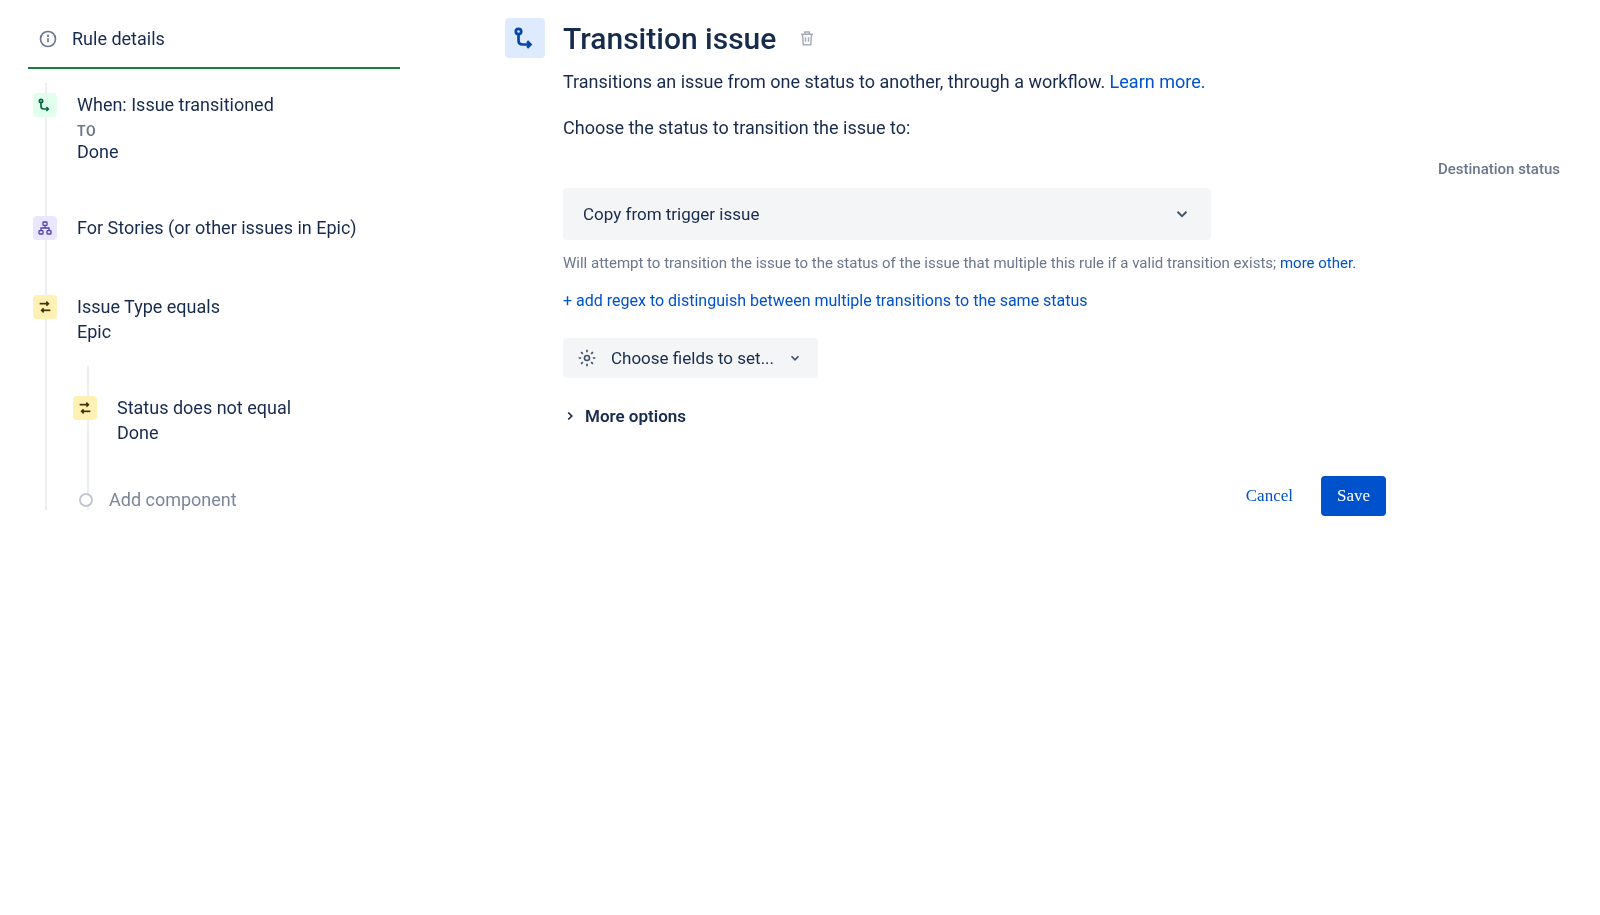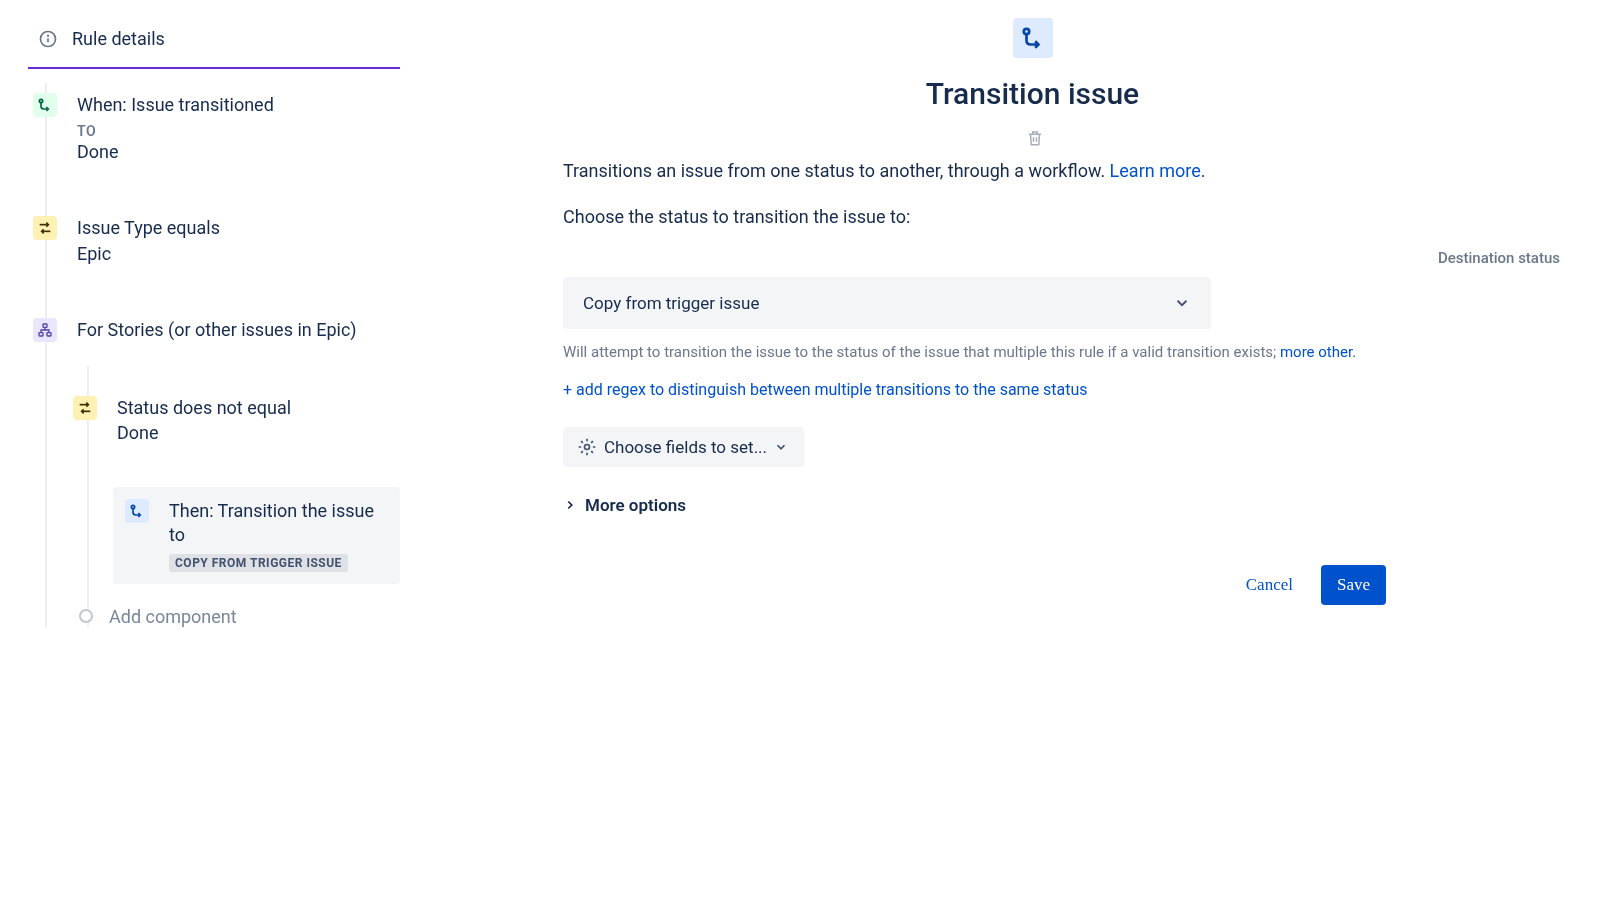--- a/index.html
+++ b/index.html
@@ -17,7 +17,7 @@
   .main { flex: 1; padding: 18px 40px 0 105px; }
   .rule-details {
     display: flex; align-items: center; gap: 14px;
-    padding: 0 0 18px 10px; border-bottom: 2px solid #6d28d9; margin-bottom: 14px;
+    padding: 0 0 18px 10px; border-bottom: 2px solid #15803d; margin-bottom: 14px;
     width: 372px;
   }
   .rule-details .icon-info { color: #6b778c; }

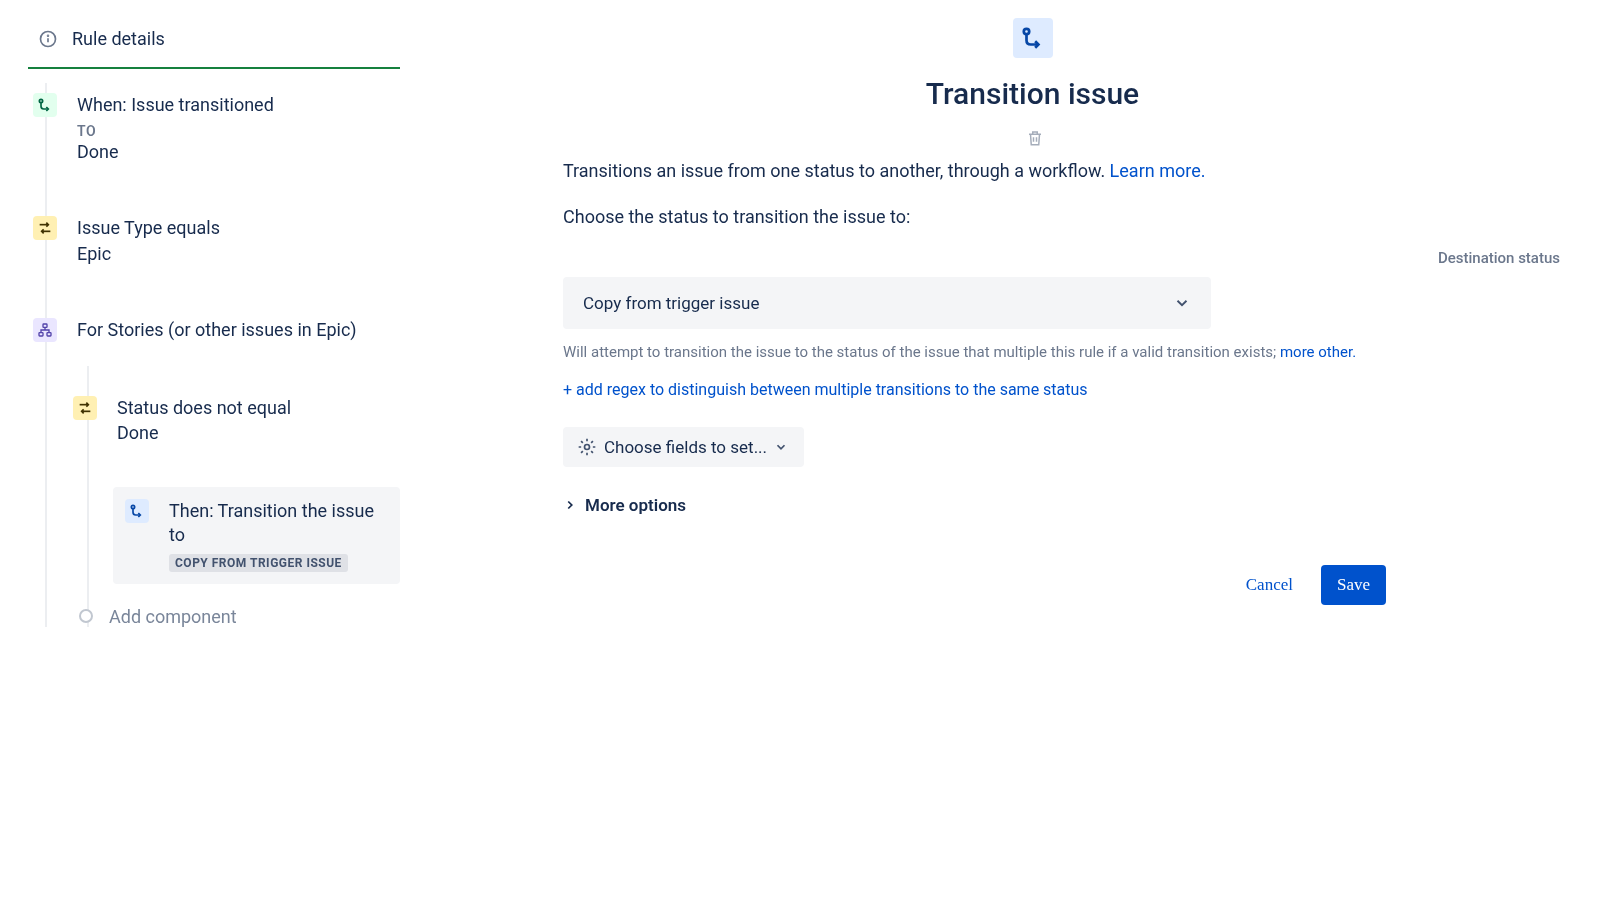--- a/index.html
+++ b/index.html
@@ -59,7 +59,7 @@
     margin-left: -4px;
   }
   
-  .panel-header { display: flex; align-items: center; gap: 18px; flex-direction: column; }
+  .panel-header { display: flex; align-items: center; gap: 18px; }
   .panel-icon {
     width: 40px; height: 40px; border-radius: 4px; background: #deebff;
     display: flex; align-items: center; justify-content: center; color: #0747a6;

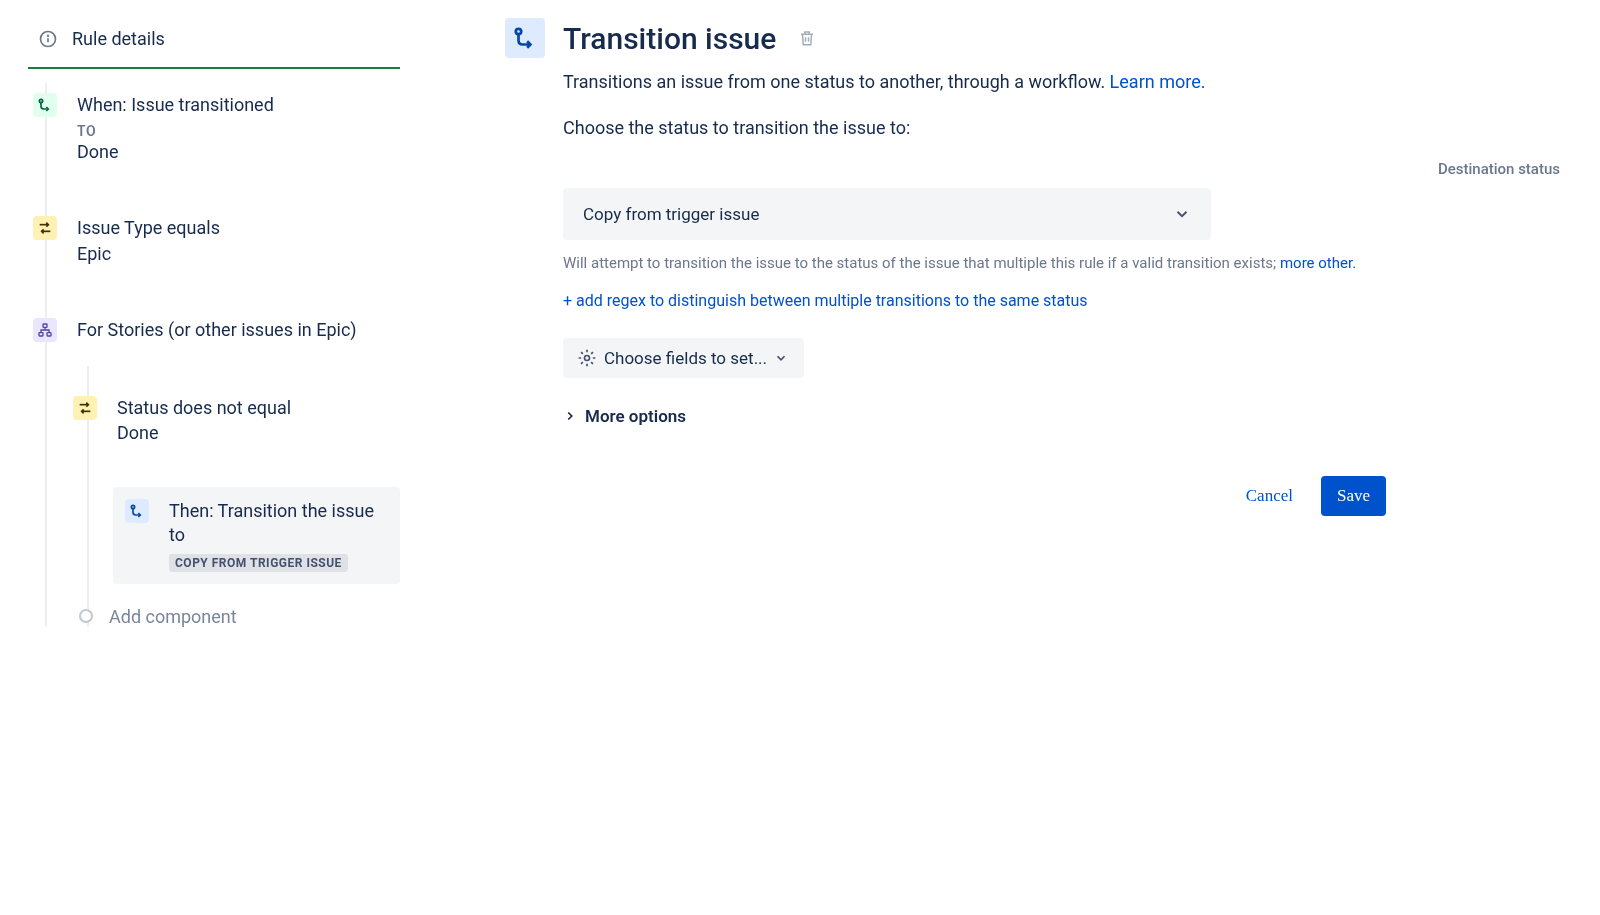--- a/index.html
+++ b/index.html
@@ -133,6 +133,20 @@
       </div>
 
       <div class="node" style="padding-top:30px;">
+        <div class="badge purple">
+          <svg width="16" height="16" viewBox="0 0 24 24" fill="none" stroke="currentColor" stroke-width="2">
+              <rect x="9" y="3" width="6" height="5" rx="1"></rect>
+              <rect x="3" y="16" width="6" height="5" rx="1"></rect>
+              <rect x="15" y="16" width="6" height="5" rx="1"></rect>
+              <path d="M12 8 L12 12 M12 12 L6 12 L6 16 M12 12 L18 12 L18 16"></path>
+            </svg>
+        </div>
+        <div class="content">
+          <div class="title">For Stories (or other issues in Epic)</div>
+        </div>
+      </div>
+
+      <div class="node" style="padding-top:30px;">
         <div class="badge yellow">
           <svg width="16" height="16" viewBox="0 0 24 24" fill="none" stroke="currentColor" stroke-width="2.5">
               <path d="M4 7 L16 7"></path>
@@ -144,20 +158,6 @@
         <div class="content">
           <div class="title">Issue Type equals</div>
           <div class="val">Epic</div>
-        </div>
-      </div>
-
-      <div class="node" style="padding-top:30px;">
-        <div class="badge purple">
-          <svg width="16" height="16" viewBox="0 0 24 24" fill="none" stroke="currentColor" stroke-width="2">
-              <rect x="9" y="3" width="6" height="5" rx="1"></rect>
-              <rect x="3" y="16" width="6" height="5" rx="1"></rect>
-              <rect x="15" y="16" width="6" height="5" rx="1"></rect>
-              <path d="M12 8 L12 12 M12 12 L6 12 L6 16 M12 12 L18 12 L18 16"></path>
-            </svg>
-        </div>
-        <div class="content">
-          <div class="title">For Stories (or other issues in Epic)</div>
         </div>
       </div>
 

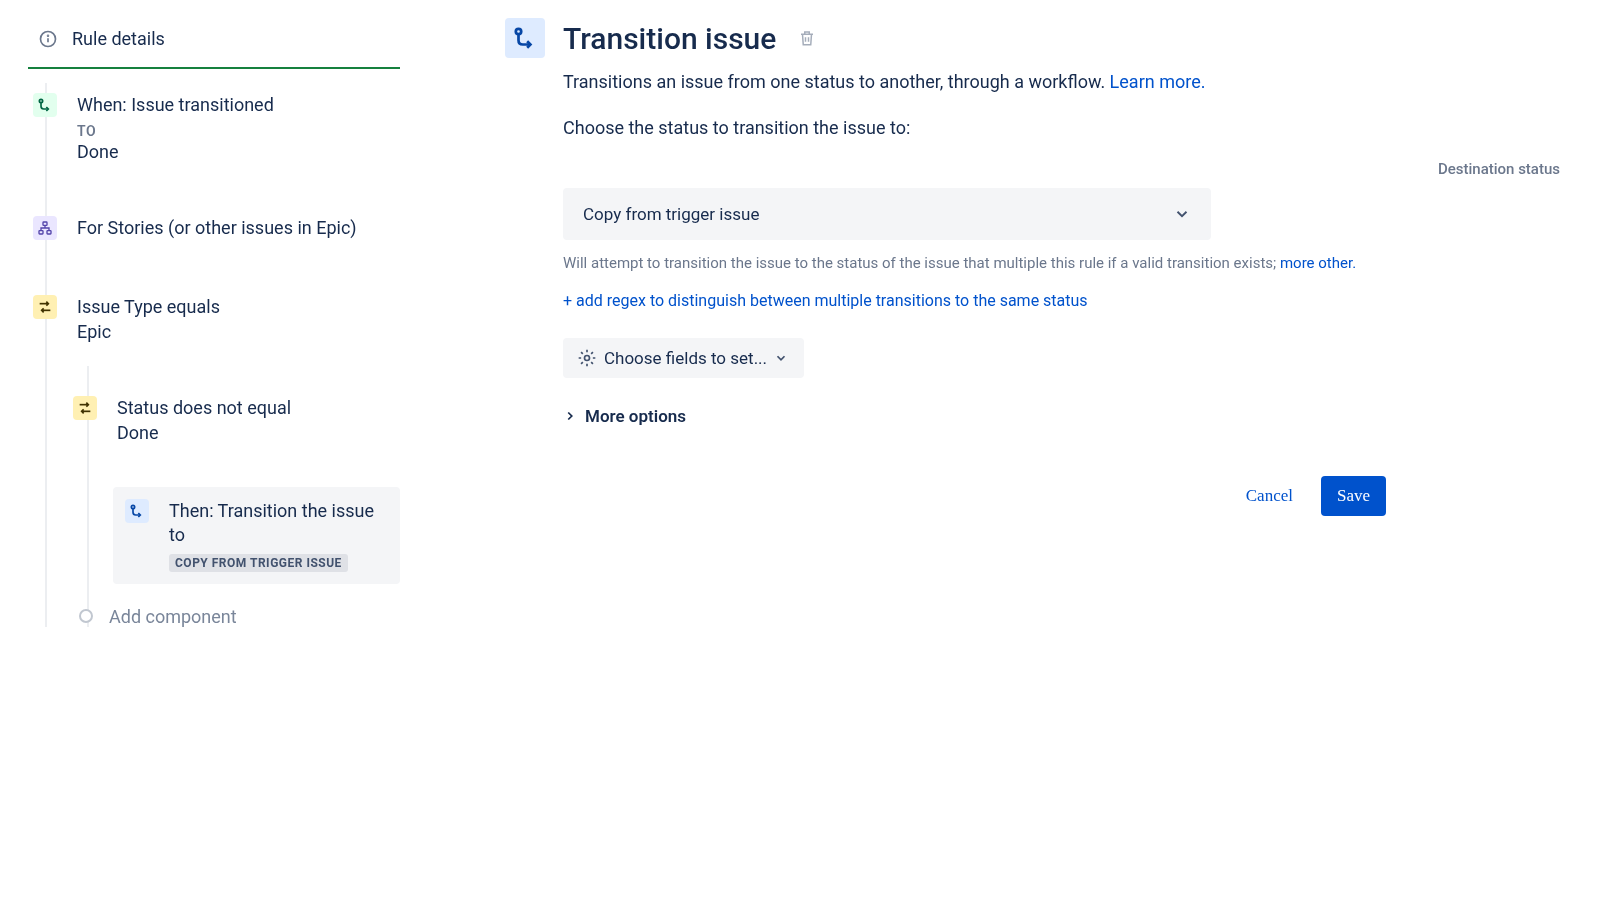--- a/index.html
+++ b/index.html
@@ -83,7 +83,7 @@
   .add-regex { margin-top: 16px; color: #0052cc; font-size: 16px; cursor: pointer; }
   .fields-btn {
     background: #f4f5f7; border-radius: 4px; height: 40px;
-    display: inline-flex; align-items: center; gap: 7px; padding: 0 16px 0 14px;
+    display: inline-flex; align-items: center; gap: 14px; padding: 0 16px 0 14px;
     margin-top: 28px; font-size: 17px; color: #172b4d; cursor: pointer;
   }
   .fields-btn .gear { color: #42526e; }

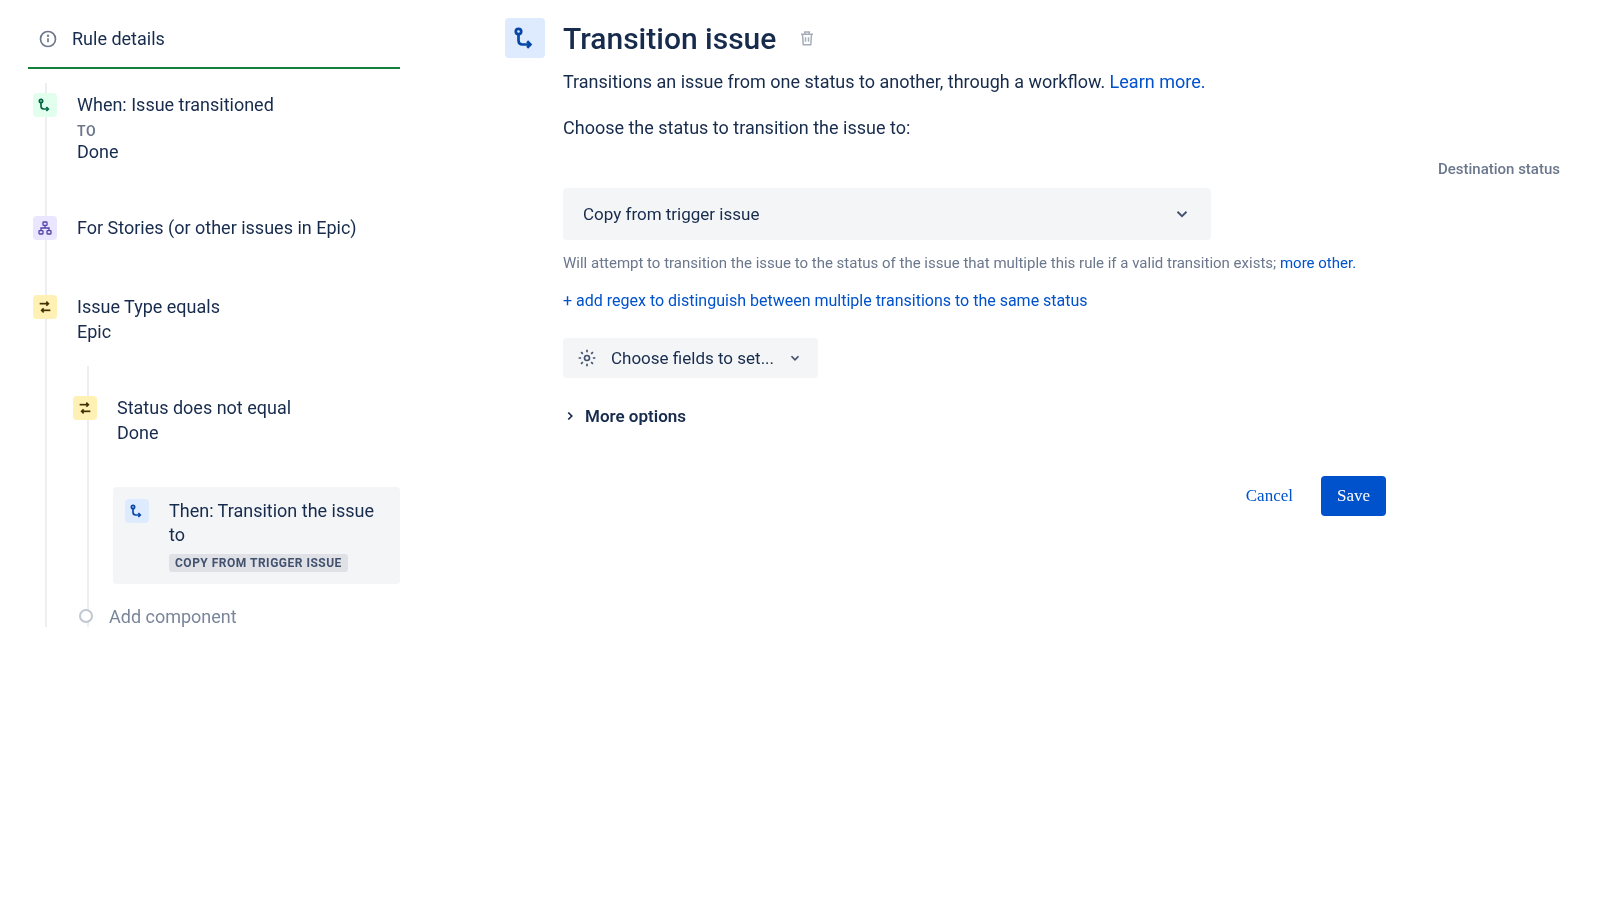--- a/index.html
+++ b/index.html
@@ -179,19 +179,6 @@
           </div>
         </div>
 
-        <div class="node selected" style="margin-top:20px;padding:12px;">
-          <div class="badge blue">
-            <svg width="16" height="16" viewBox="0 0 24 24" fill="none" stroke="currentColor" stroke-width="2.5">
-                <circle cx="6" cy="6" r="2.5"></circle>
-                <path d="M6 8.5 L6 14 Q6 18 10 18 L16 18"></path>
-                <polyline points="14,15 17,18 14,21"></polyline>
-              </svg>
-          </div>
-          <div class="content">
-            <div class="title">Then: Transition the issue to</div>
-            <div class="lozenge">COPY FROM TRIGGER ISSUE</div>
-          </div>
-        </div>
 
         <div class="add-comp" style="margin-top:22px;">
           <div class="circle"></div>

